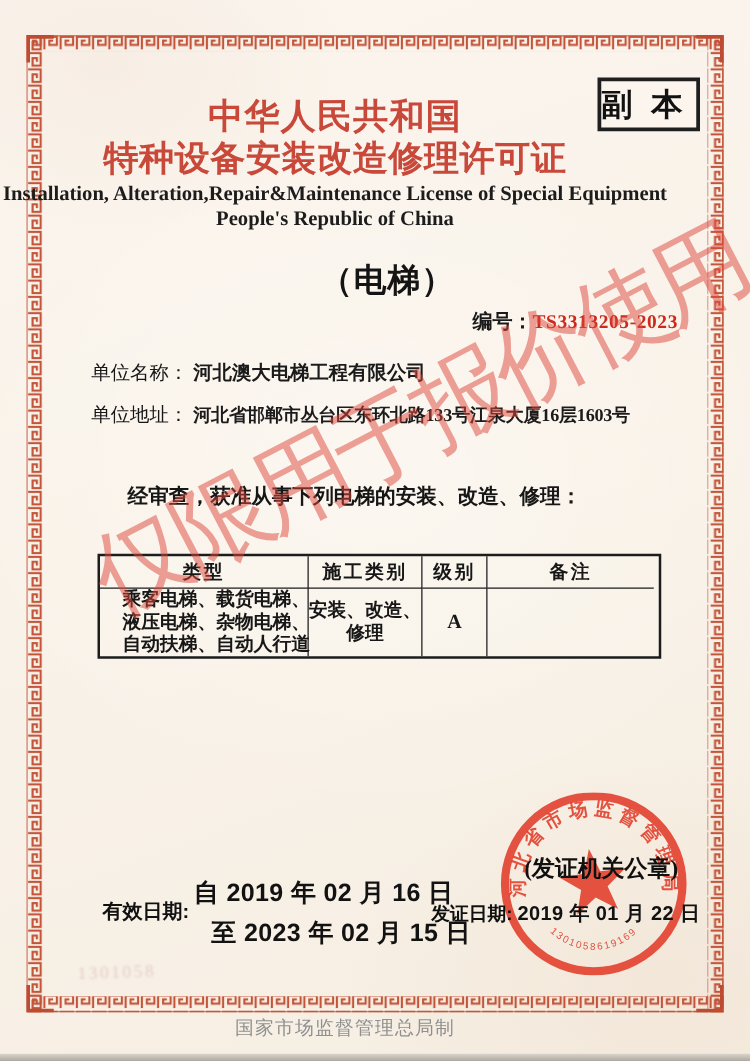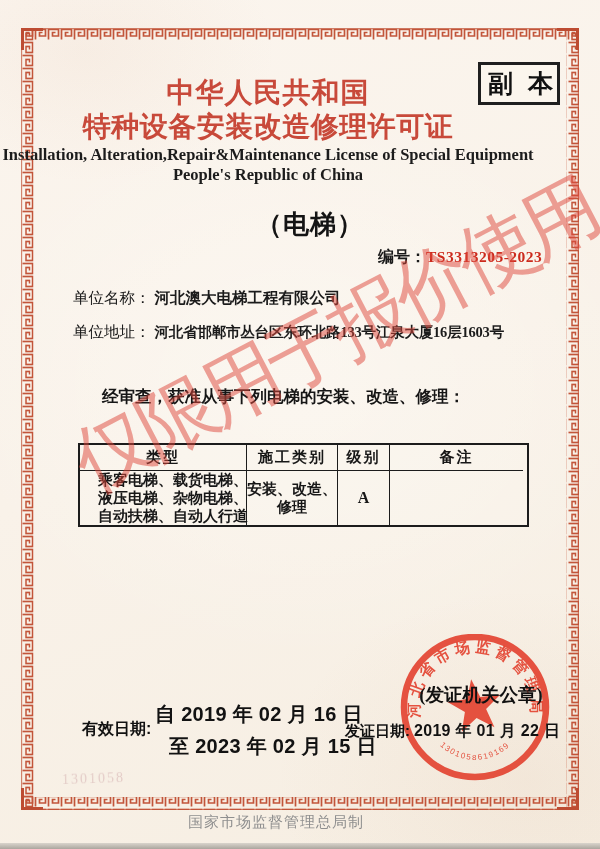--- a/index.html
+++ b/index.html
@@ -21,7 +21,7 @@
 
   .copy-box{
     left:478px;top:62px;width:76px;height:37px;z-index:6;
-    border:3px solid #1f1f1f;display:flex;align-items:center;justify-content:flex-end;
+    border:3px solid #1f1f1f;display:flex;align-items:center;justify-content:flex-start;
     font-family:"Liberation Sans","DejaVu Sans",sans-serif;
     font-weight:bold;font-size:25px;color:#111;letter-spacing:4px;background:rgba(251,246,238,0.6);
   }

